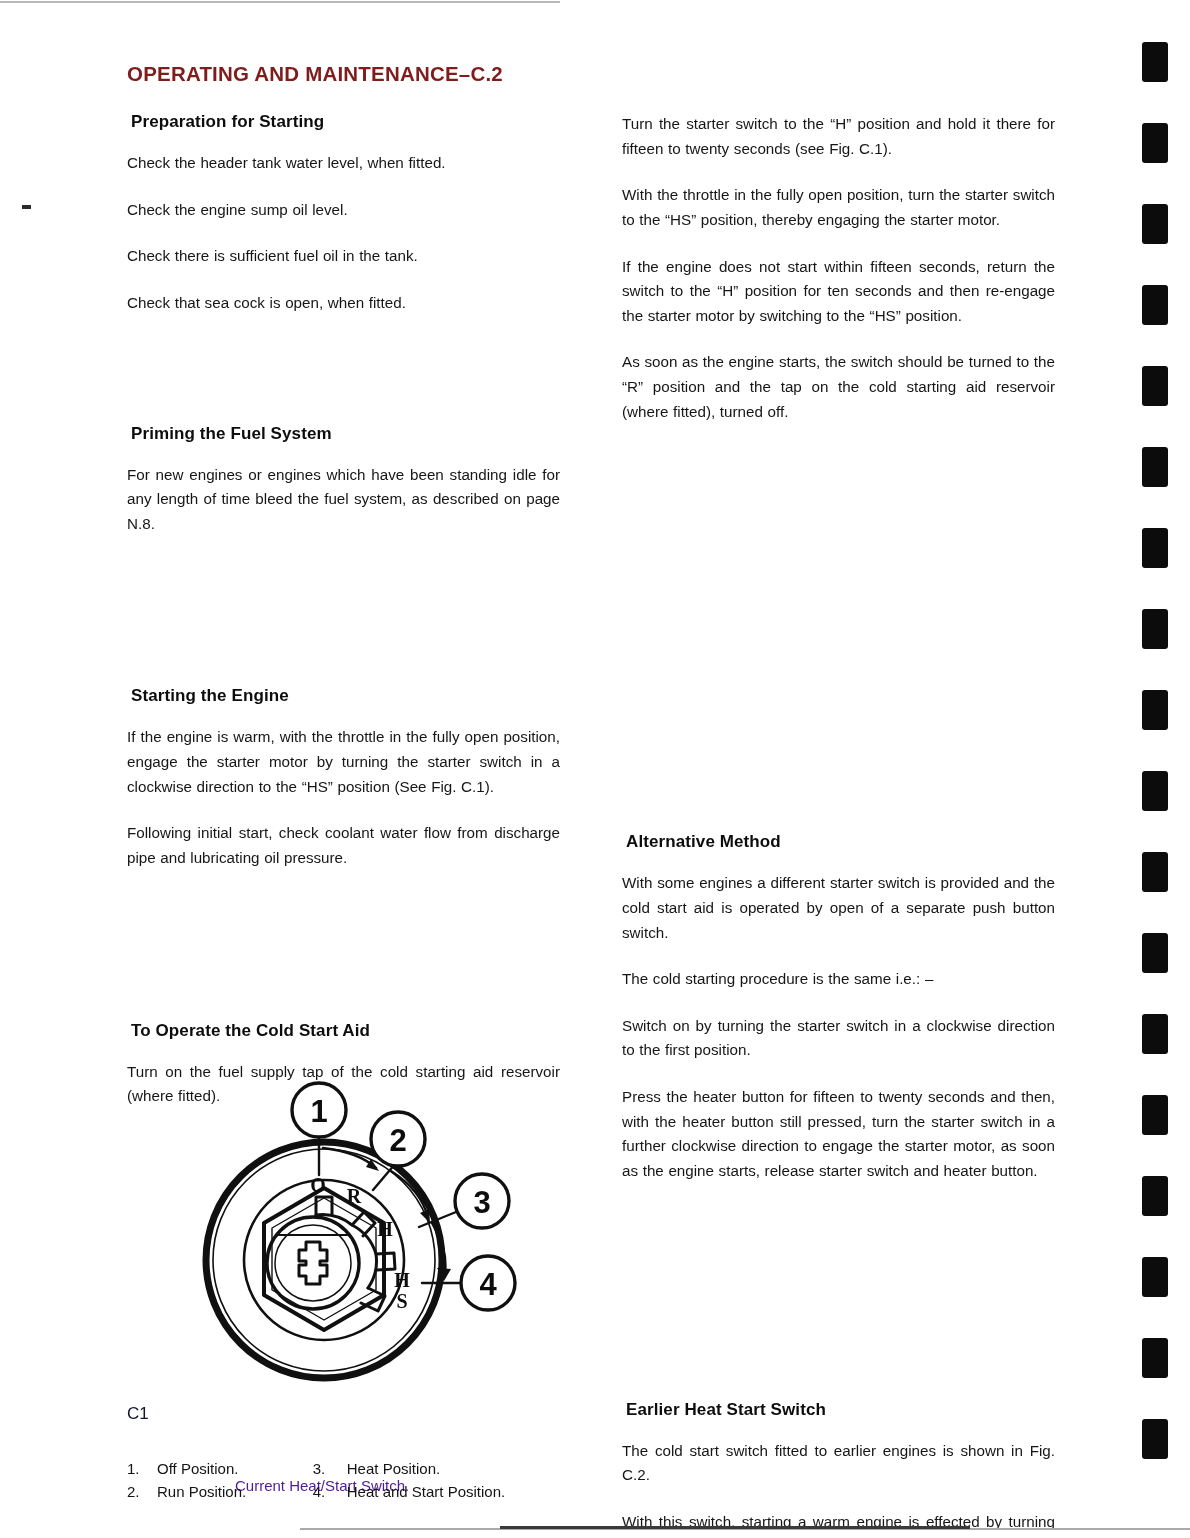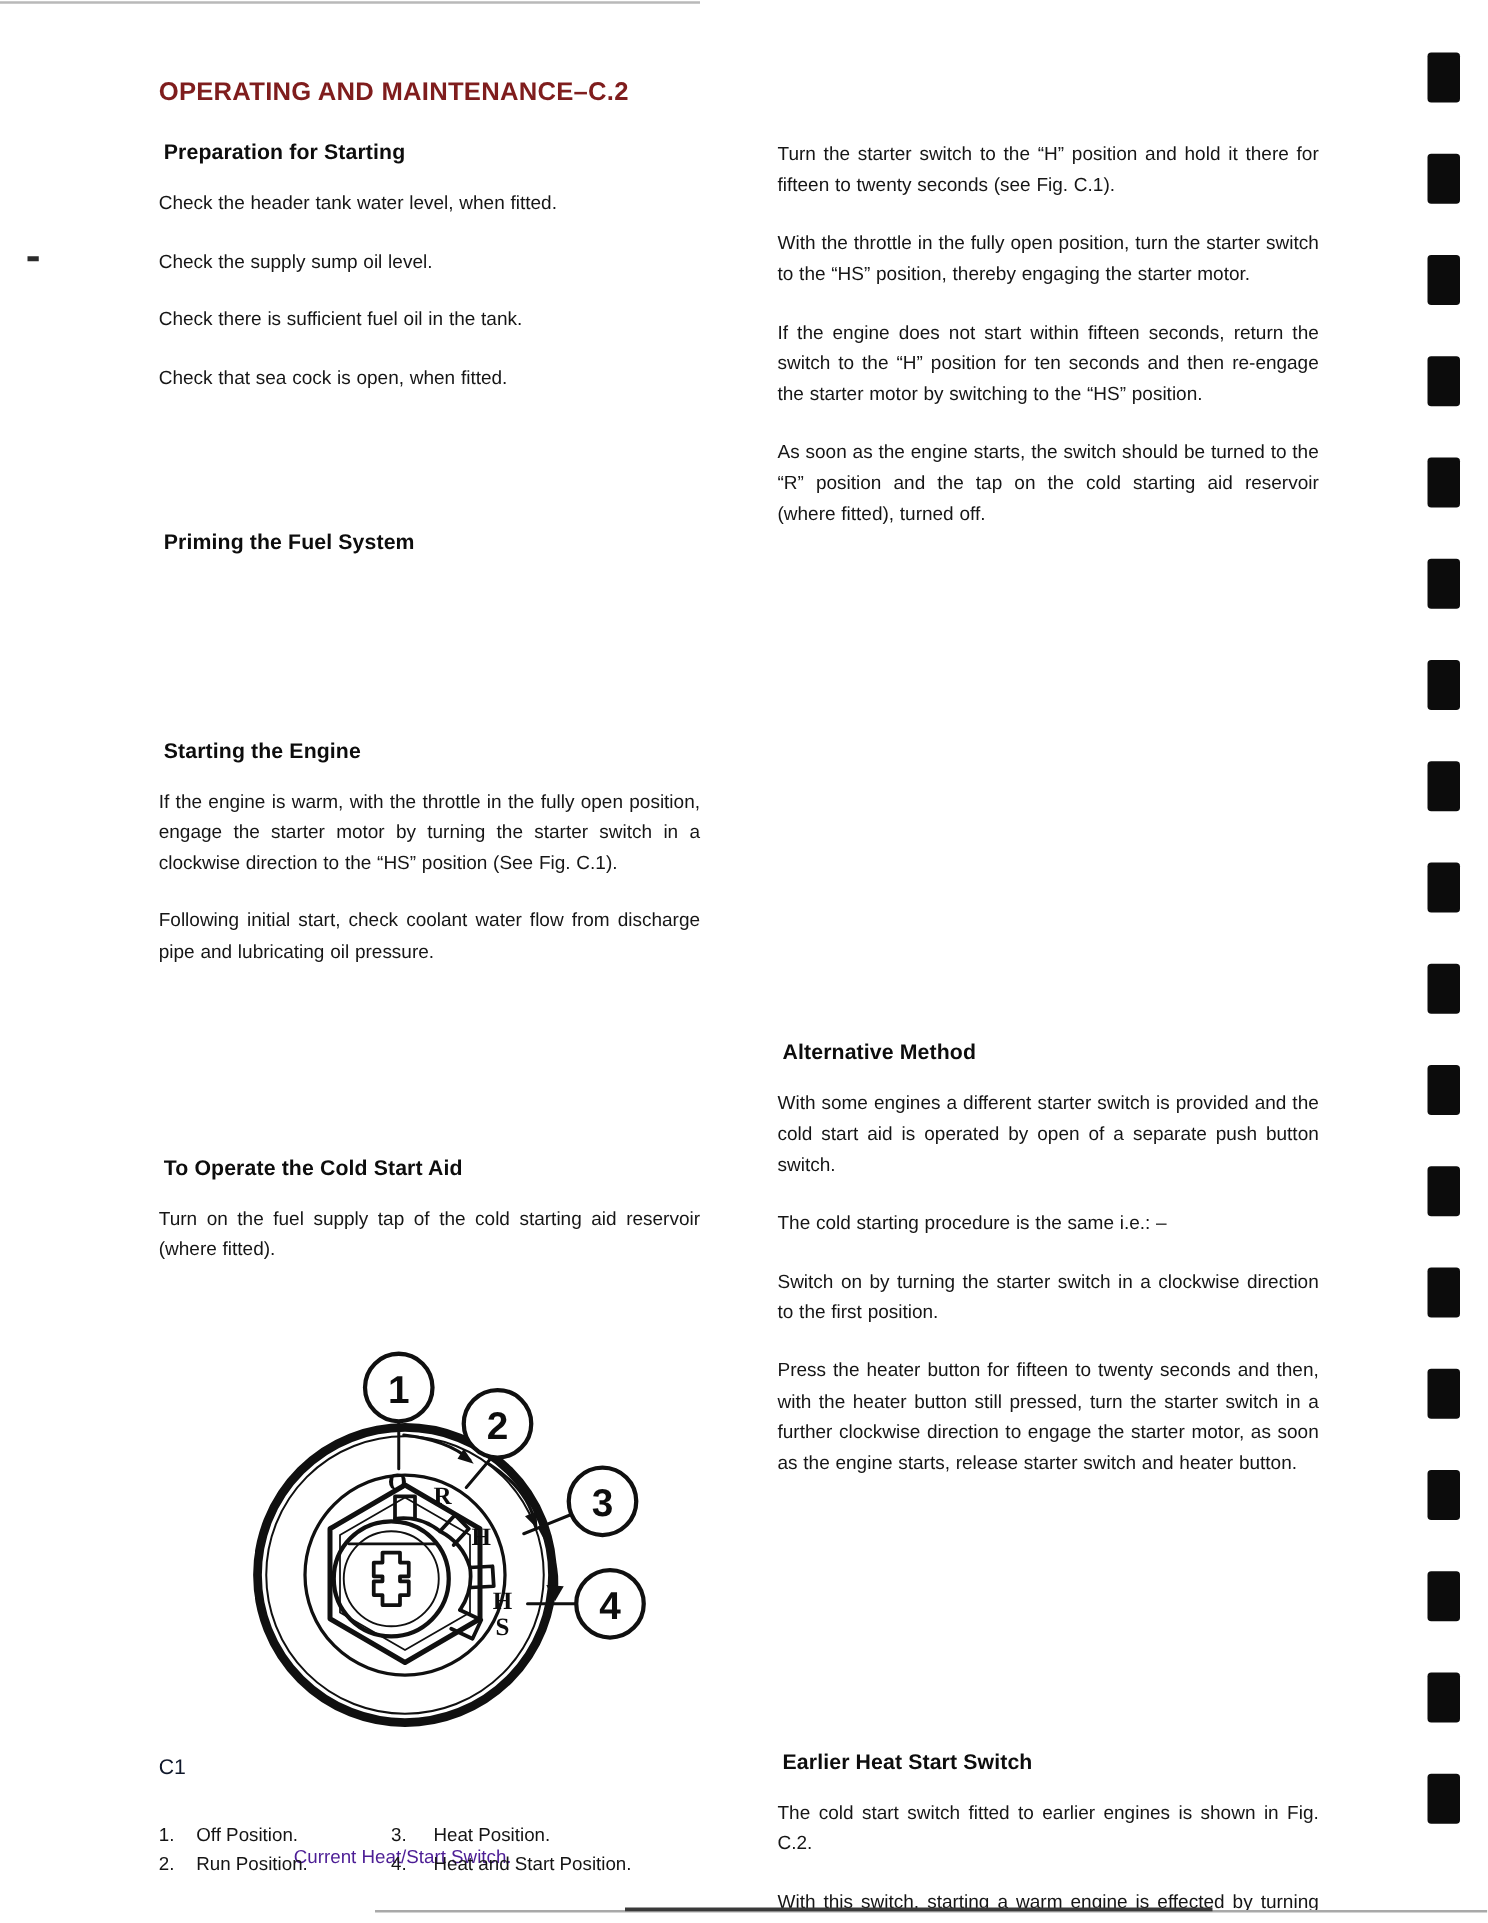--- a/index.html
+++ b/index.html
@@ -199,7 +199,7 @@
 
     <h2 class="section-heading">Preparation for Starting</h2>
     <p class="body-text">Check the header tank water level, when fitted.</p>
-    <p class="body-text">Check the supply sump oil level.</p>
+    <p class="body-text">Check the engine sump oil level.</p>
     <p class="body-text">Check there is sufficient fuel oil in the tank.</p>
     <p class="body-text">Check that sea cock is open, when fitted.</p>
 

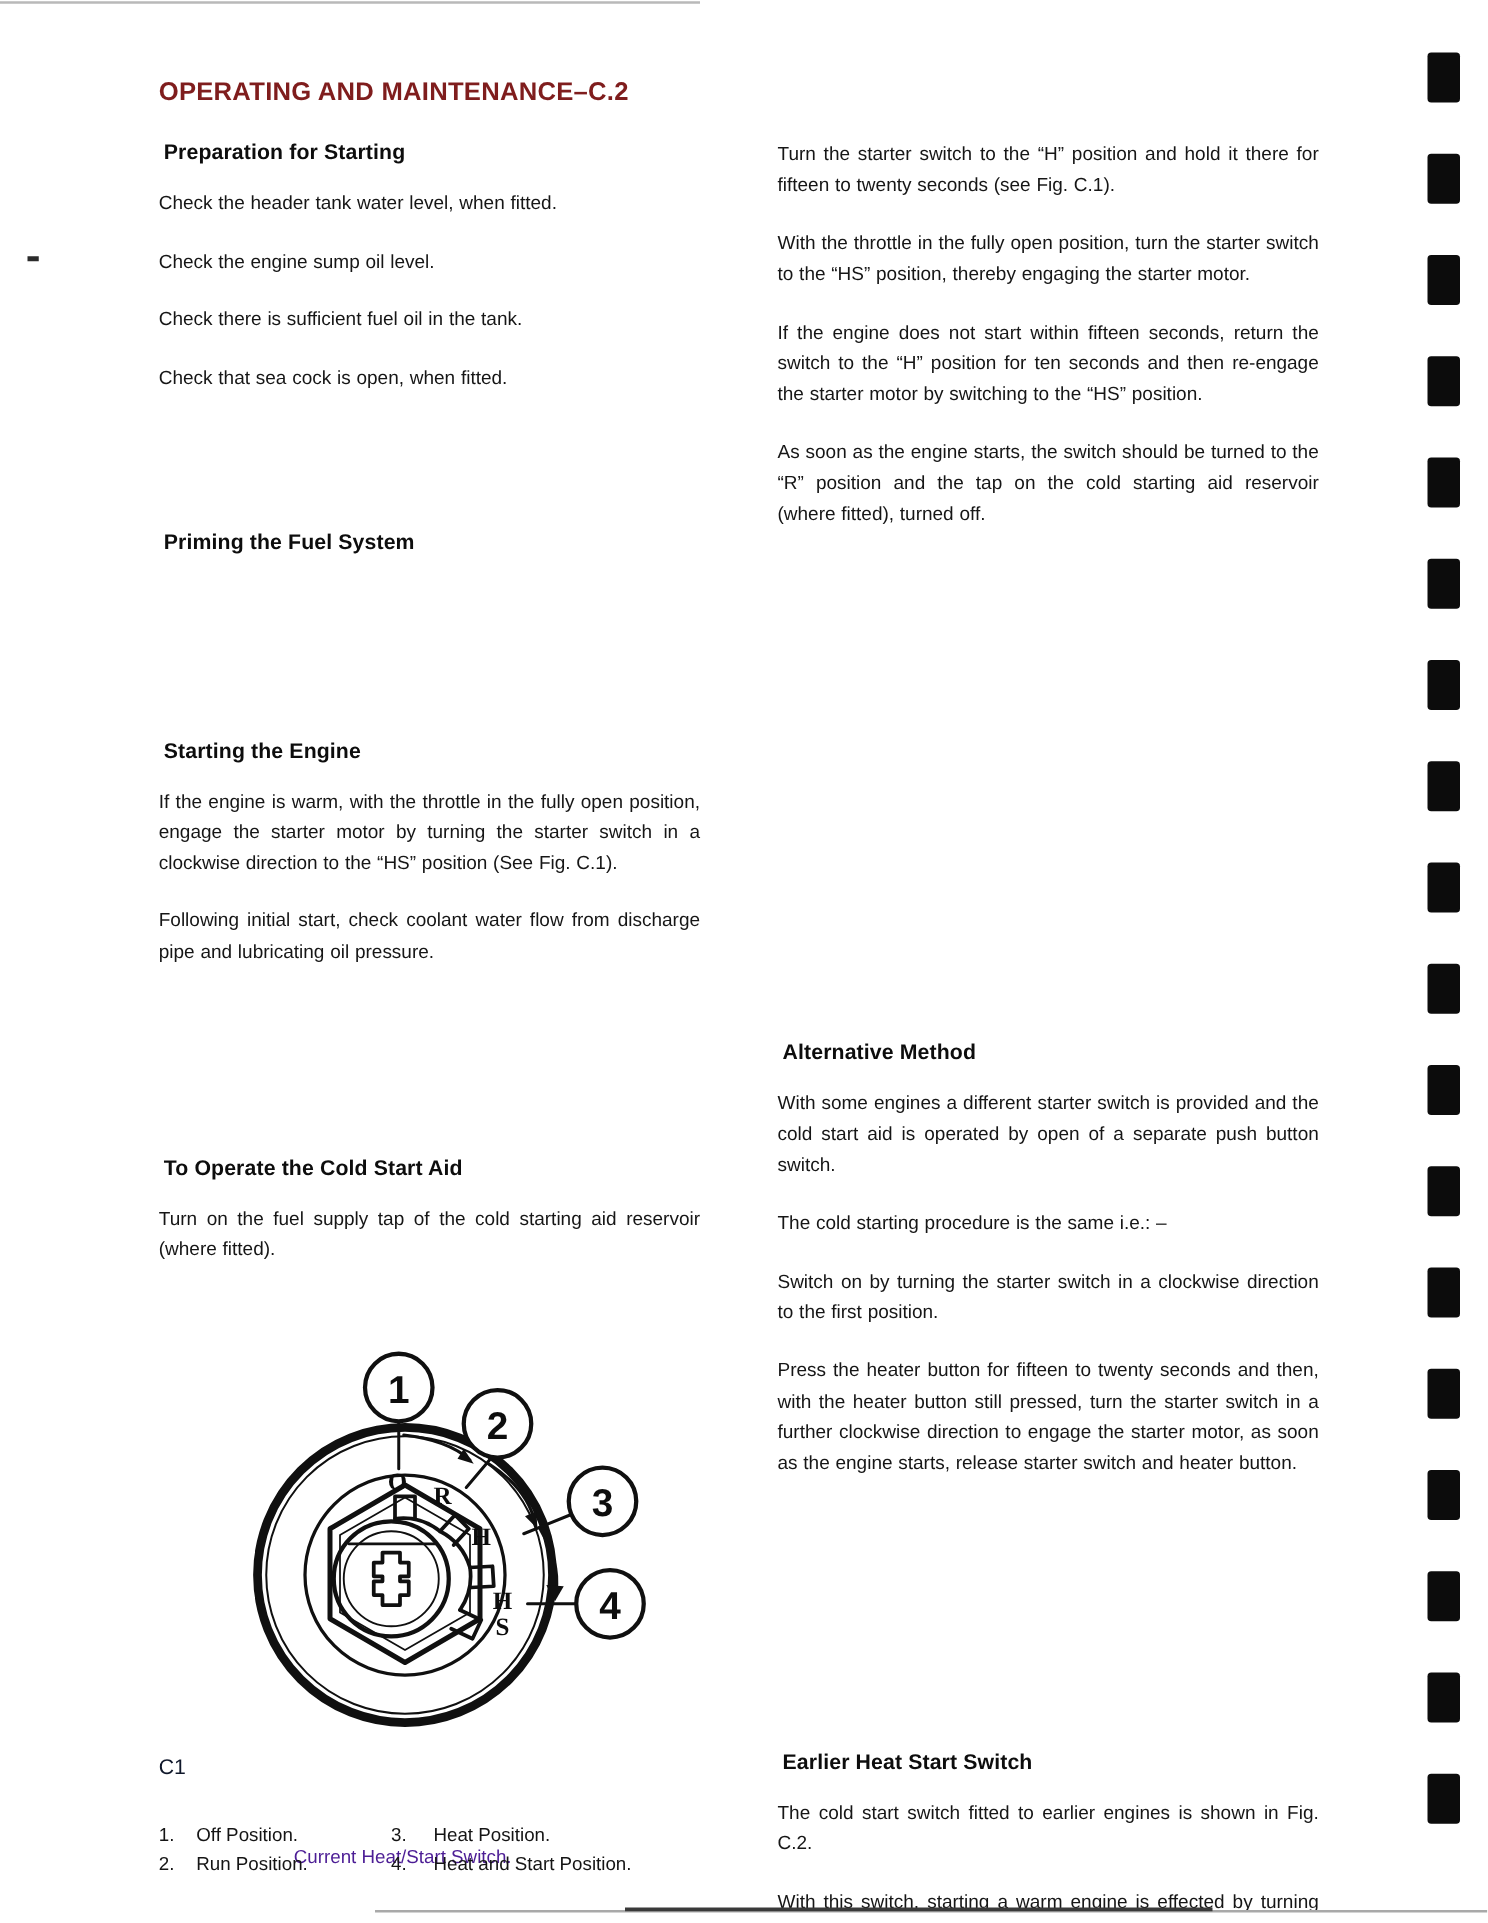--- a/index.html
+++ b/index.html
@@ -206,6 +206,7 @@
     <div class="spacer-xl"></div>
 
     <h2 class="section-heading">Priming the Fuel System</h2>
+    <p class="body-text">For new engines or engines which have been standing idle for any length of time bleed the fuel system, as described on page N.8.</p>
 
     <div class="spacer-xl"></div>
     <div class="spacer-md"></div>

